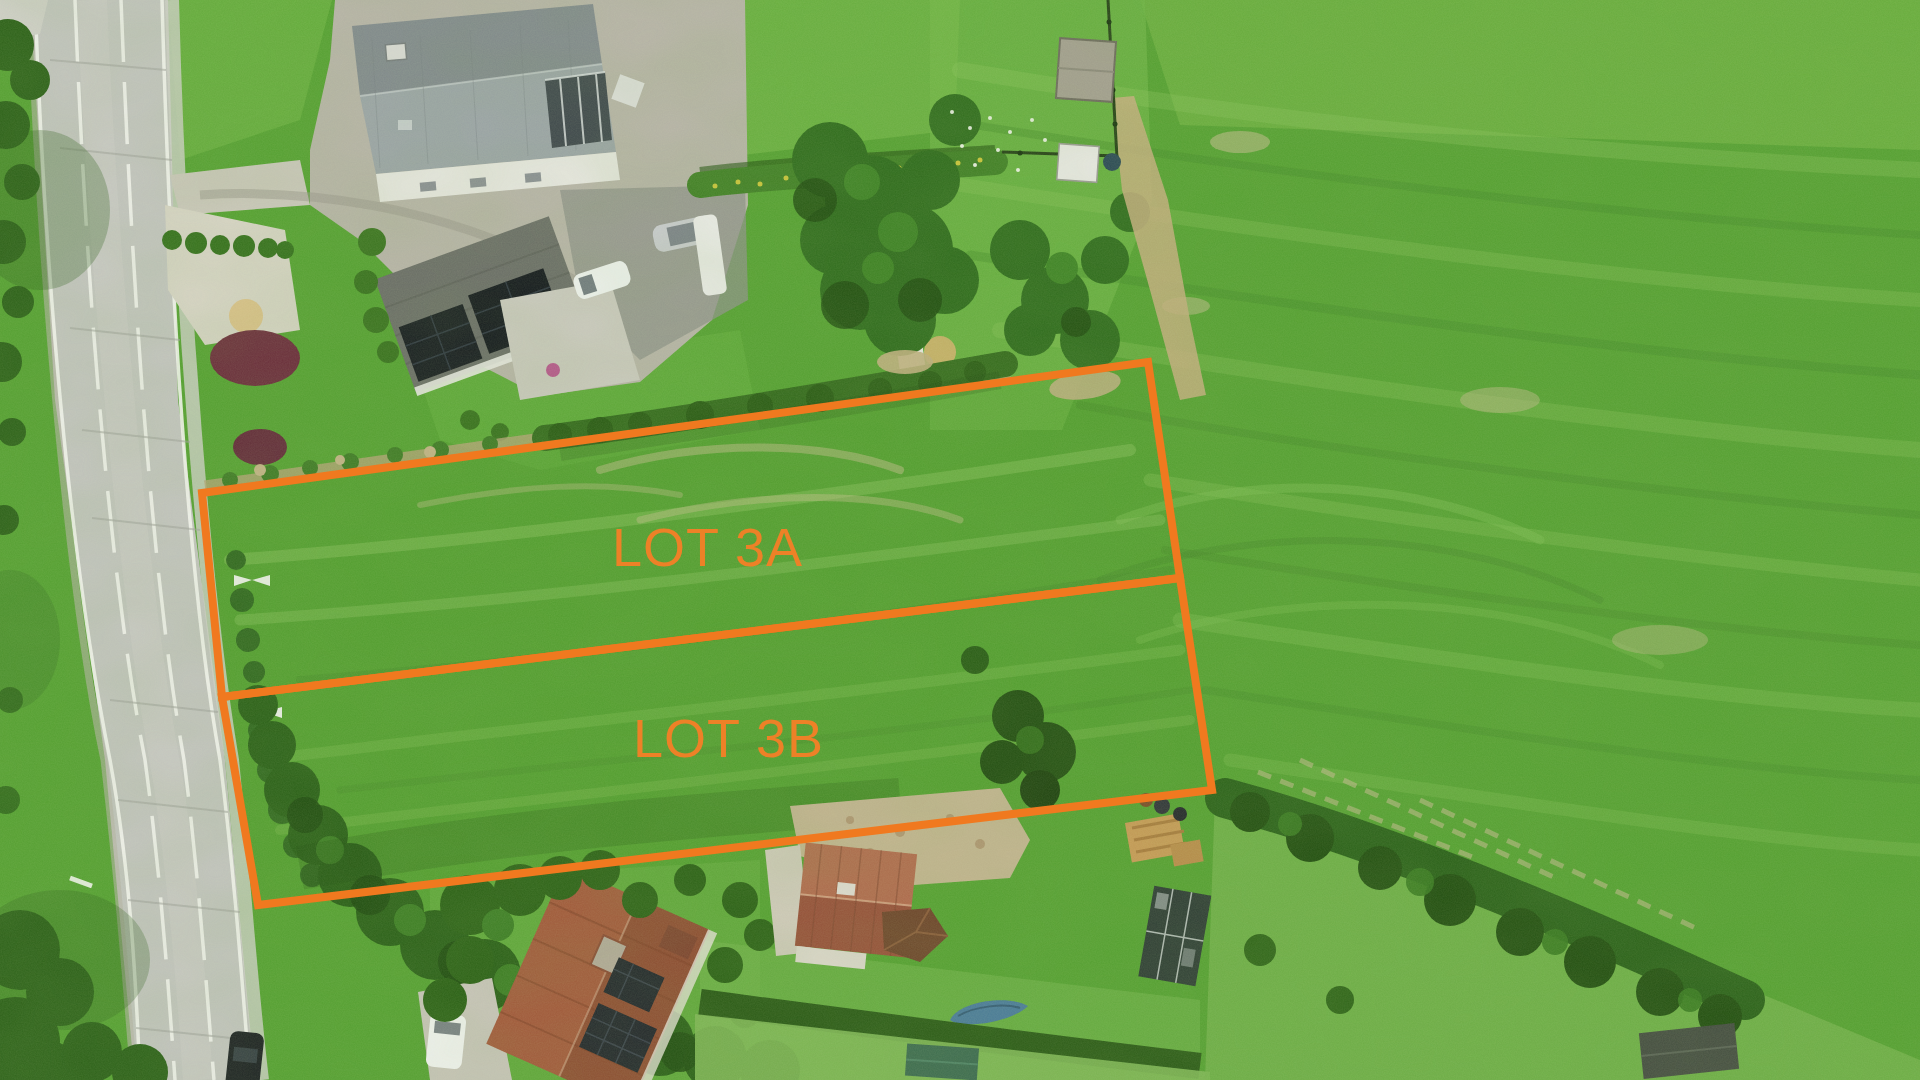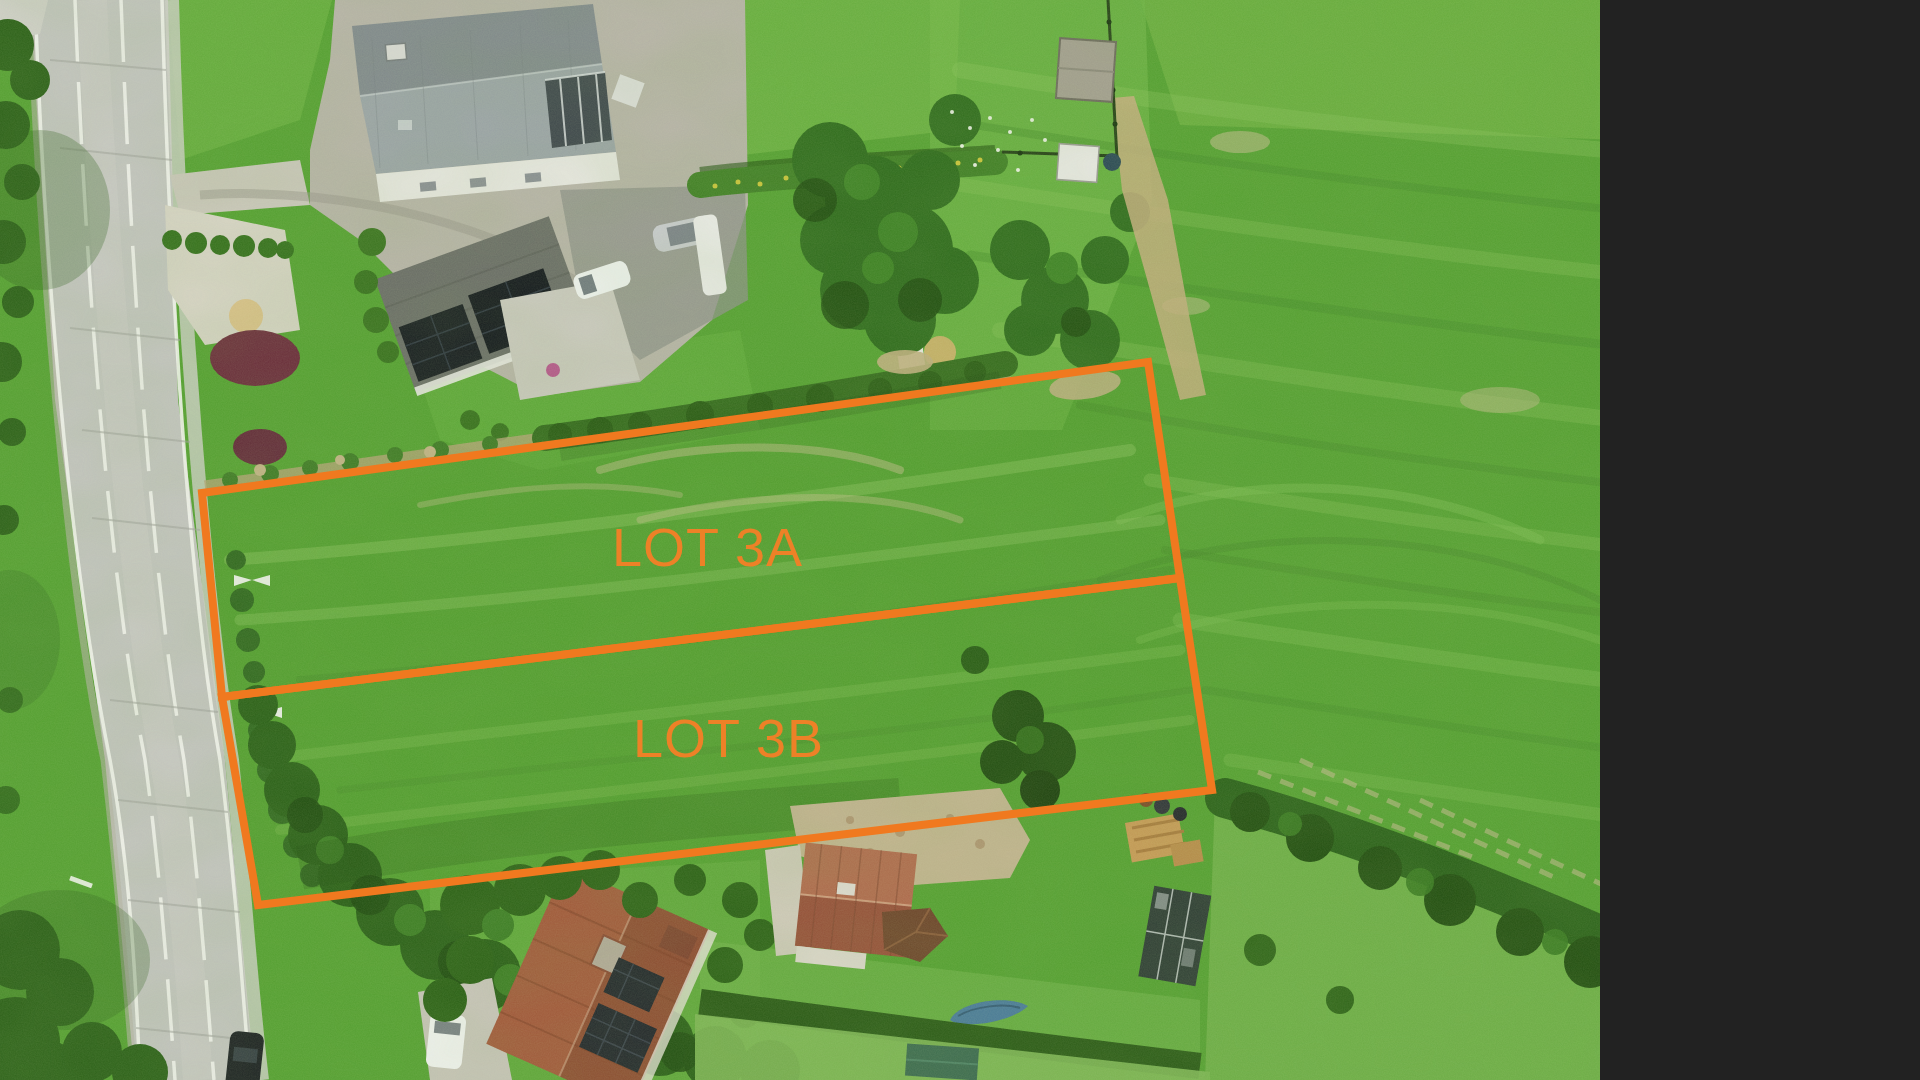--- a/index.html
+++ b/index.html
@@ -3,7 +3,7 @@
 <meta charset="utf-8">
 <style>
   html,body{margin:0;padding:0;background:#222;}
-  .stage{position:relative;width:1600px;height:1080px;overflow:hidden;}
+  .stage{position:relative;width:1920px;height:1080px;overflow:hidden;}
   svg{display:block;width:1920px;height:1080px;}
   .lot-line{fill:none;stroke:var(--annotation-color,#F0791F);stroke-width:var(--annotation-stroke-width,8);stroke-linejoin:miter;}
   .lot-label{fill:var(--annotation-label-color,#ED8127);

